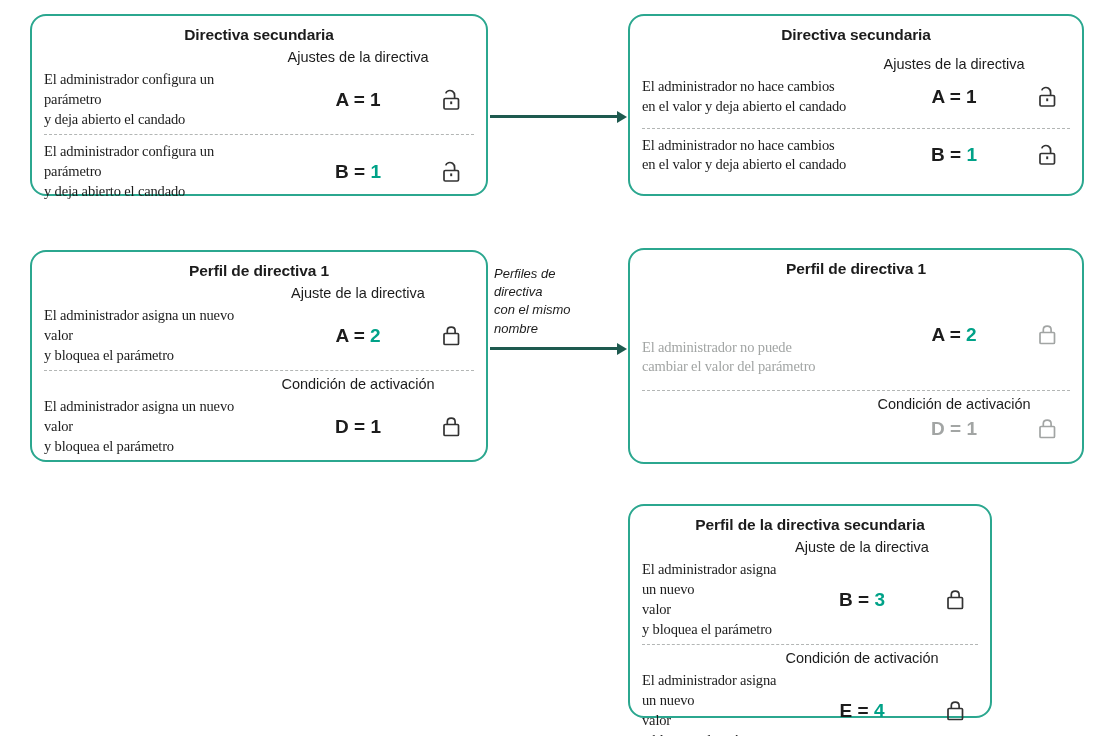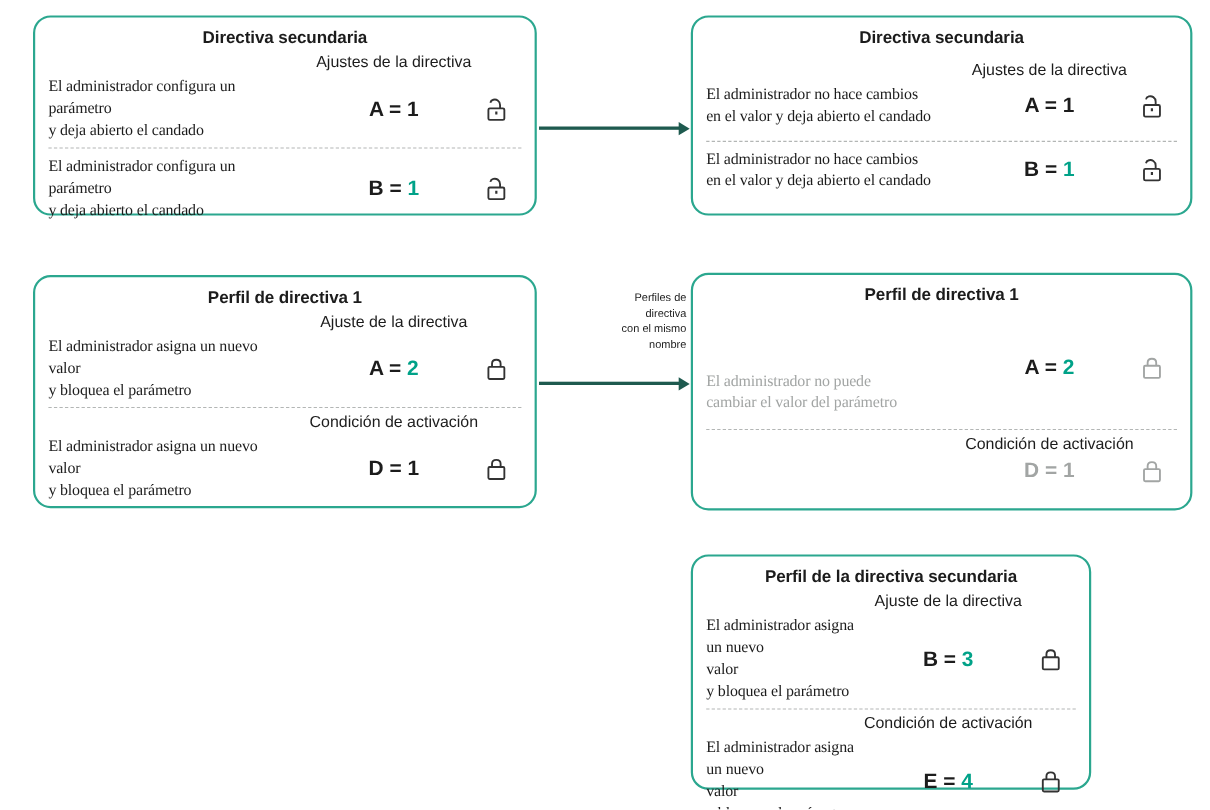--- a/index.html
+++ b/index.html
@@ -121,11 +121,12 @@
   }
   .arrow-label {
     position: absolute;
-    text-align: right;
-    font-size: 10px;
+    text-align: left;
+    font-size: 13px;
     line-height: 1.4;
     white-space: pre-line;
     color: var(--text-black);
+    font-style: italic;
   }
 
   

